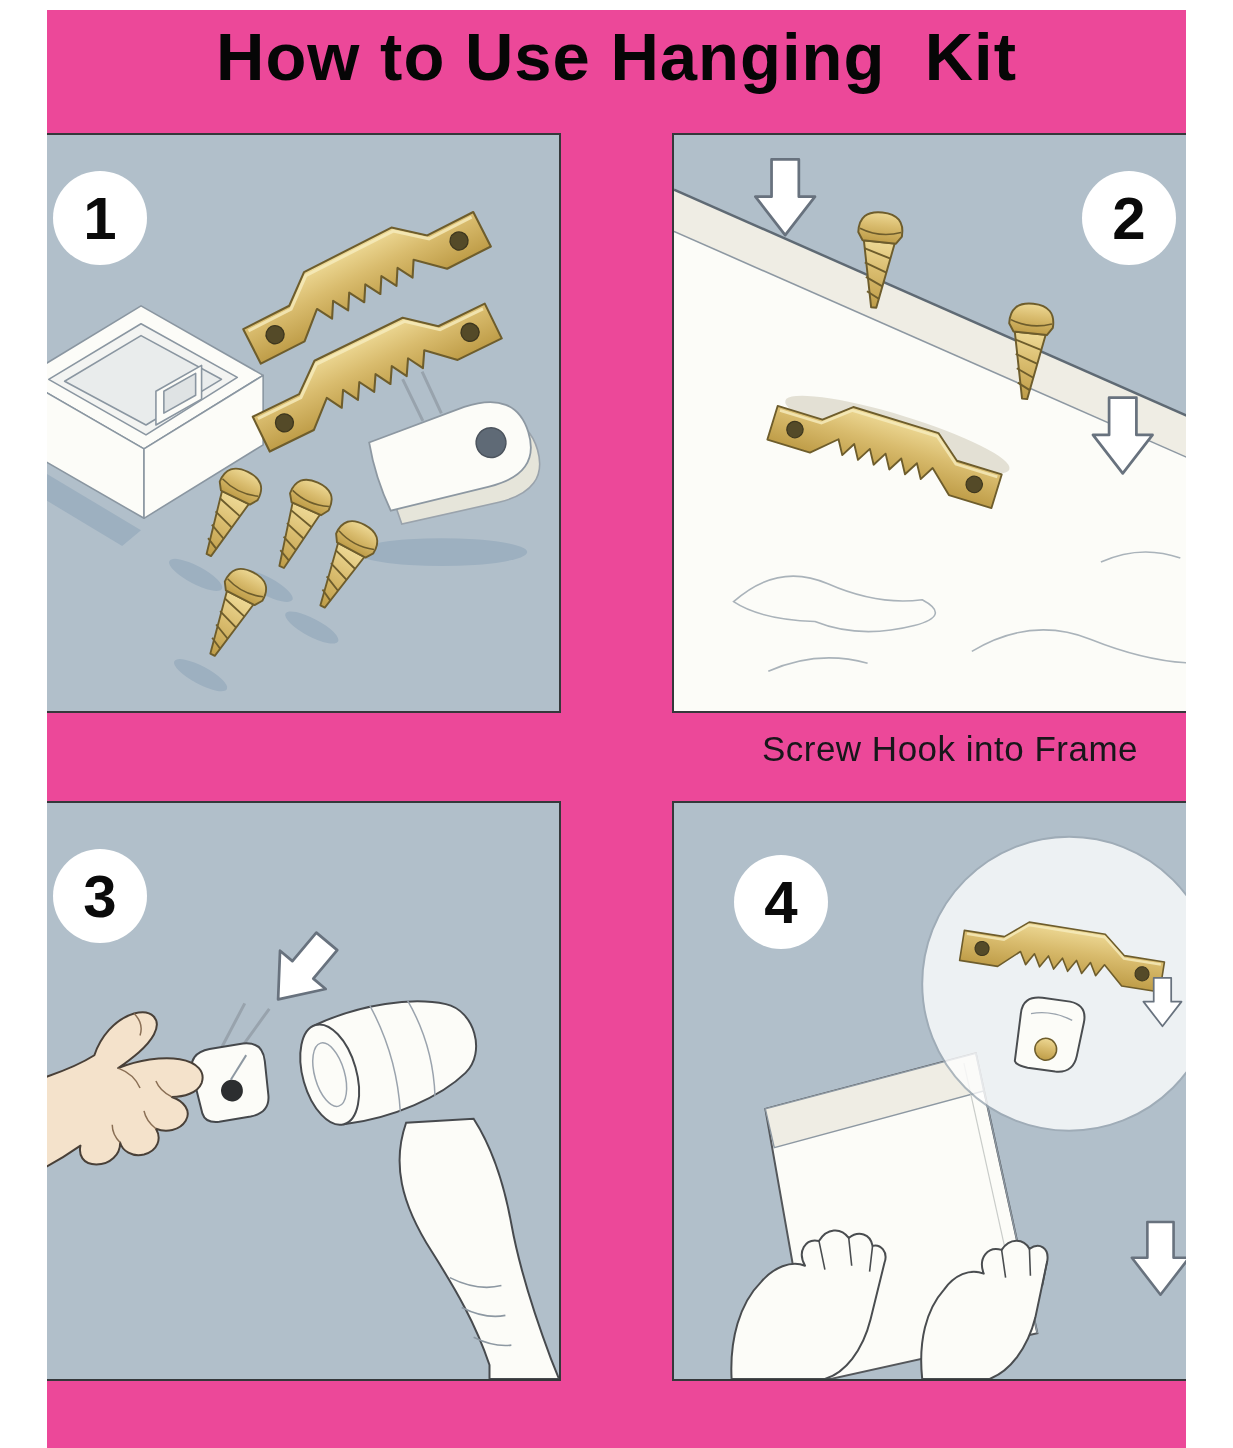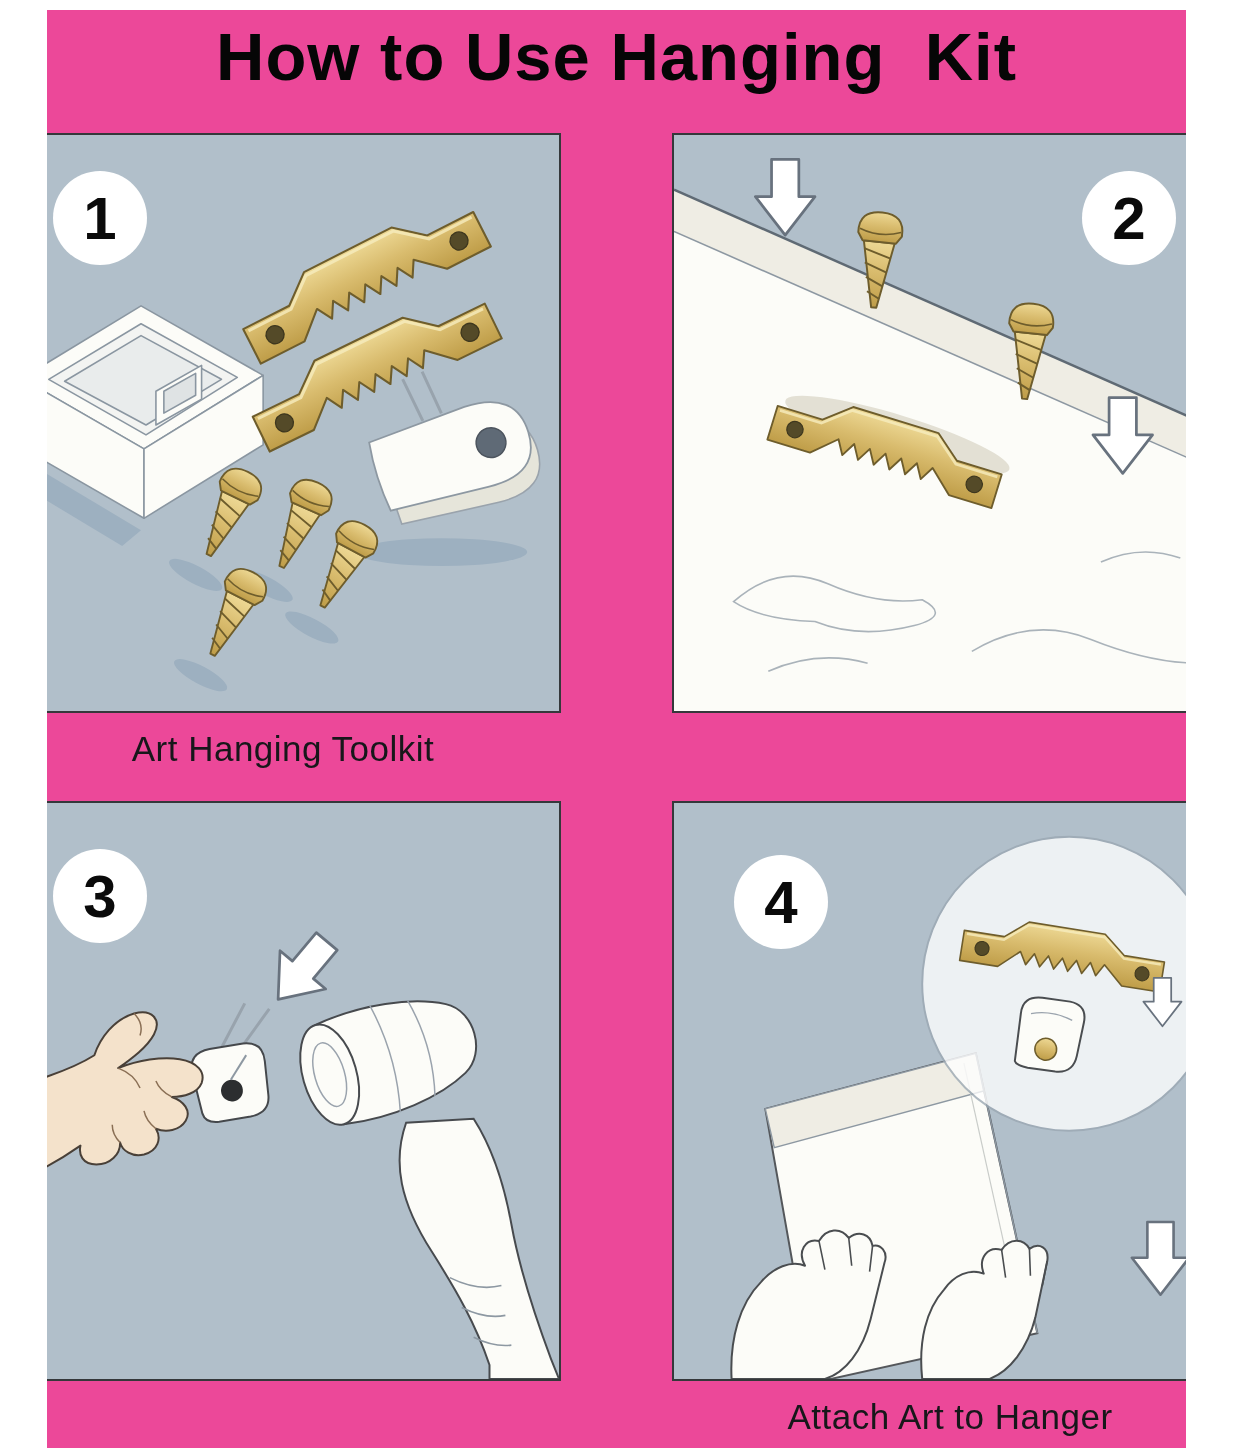--- a/index.html
+++ b/index.html
@@ -110,7 +110,6 @@
             <span>1</span>
           </div>
       </div>
-      <figcaption class="caption">Art Hanging Toolkit</figcaption>
     </figure>
 
     <figure class="cell">

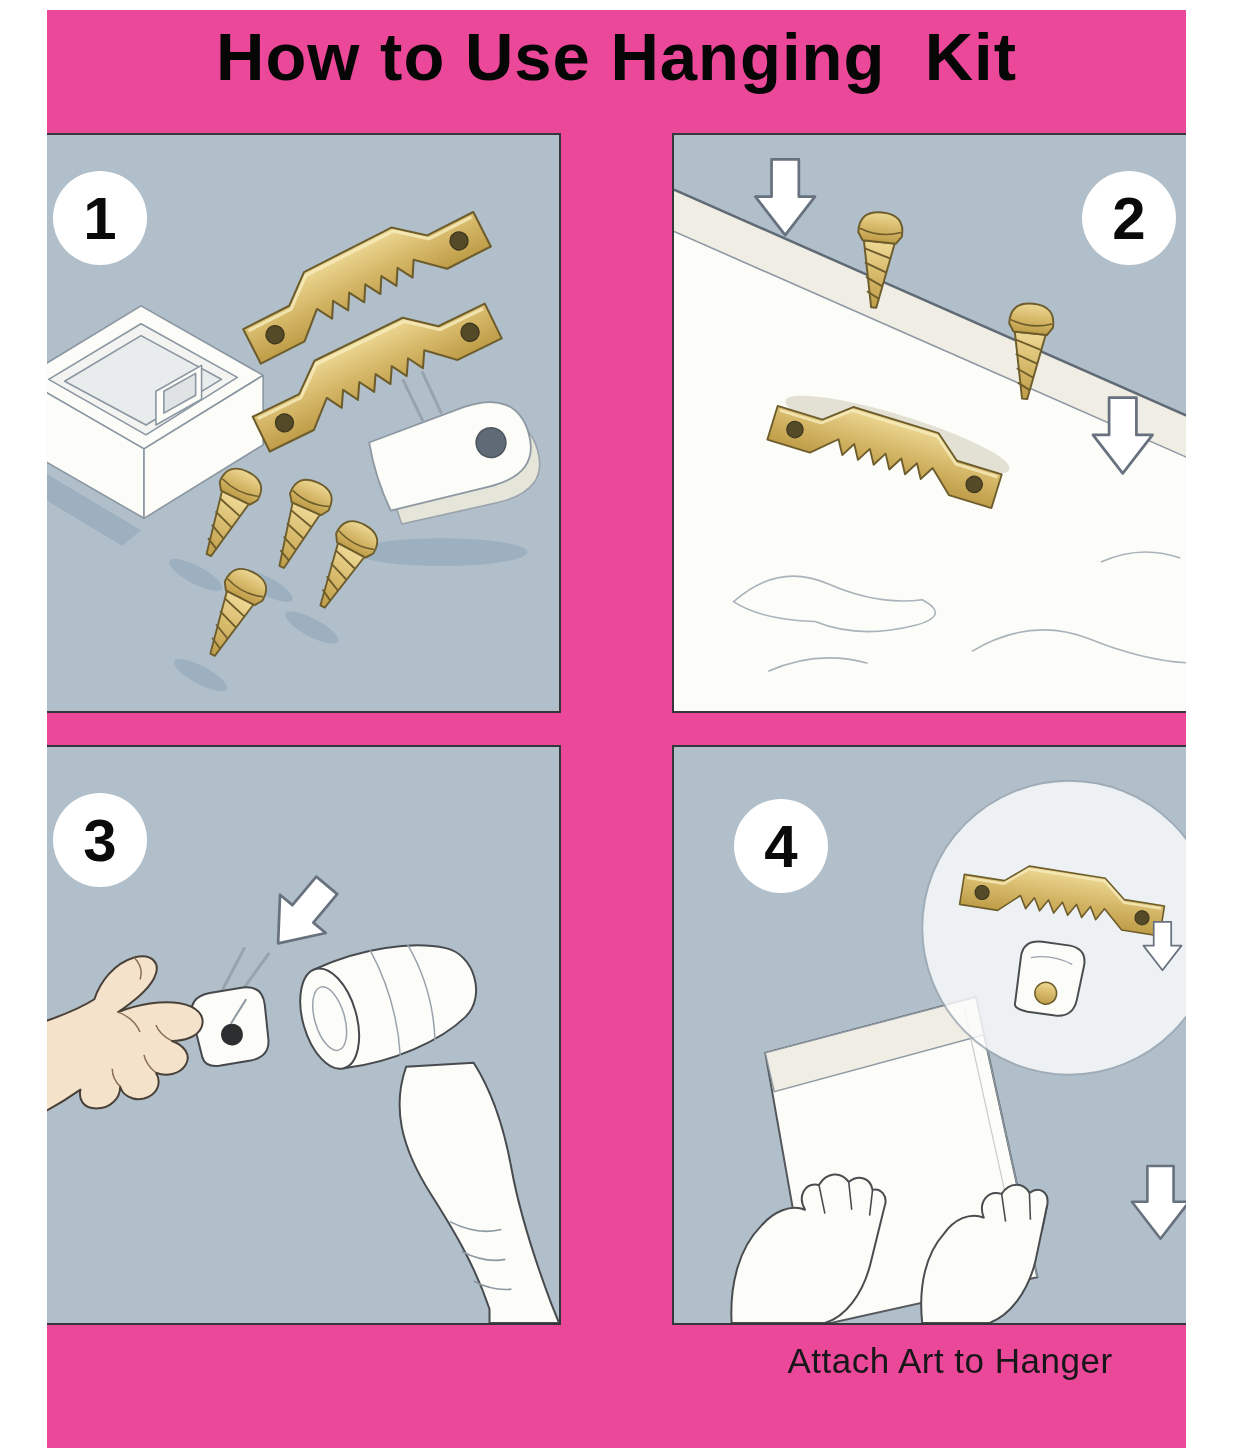--- a/index.html
+++ b/index.html
@@ -138,6 +138,7 @@
             <span>2</span>
           </div>
       </div>
+      <figcaption class="caption">Screw Hook into Frame</figcaption>
     </figure>
 
     <figure class="cell">

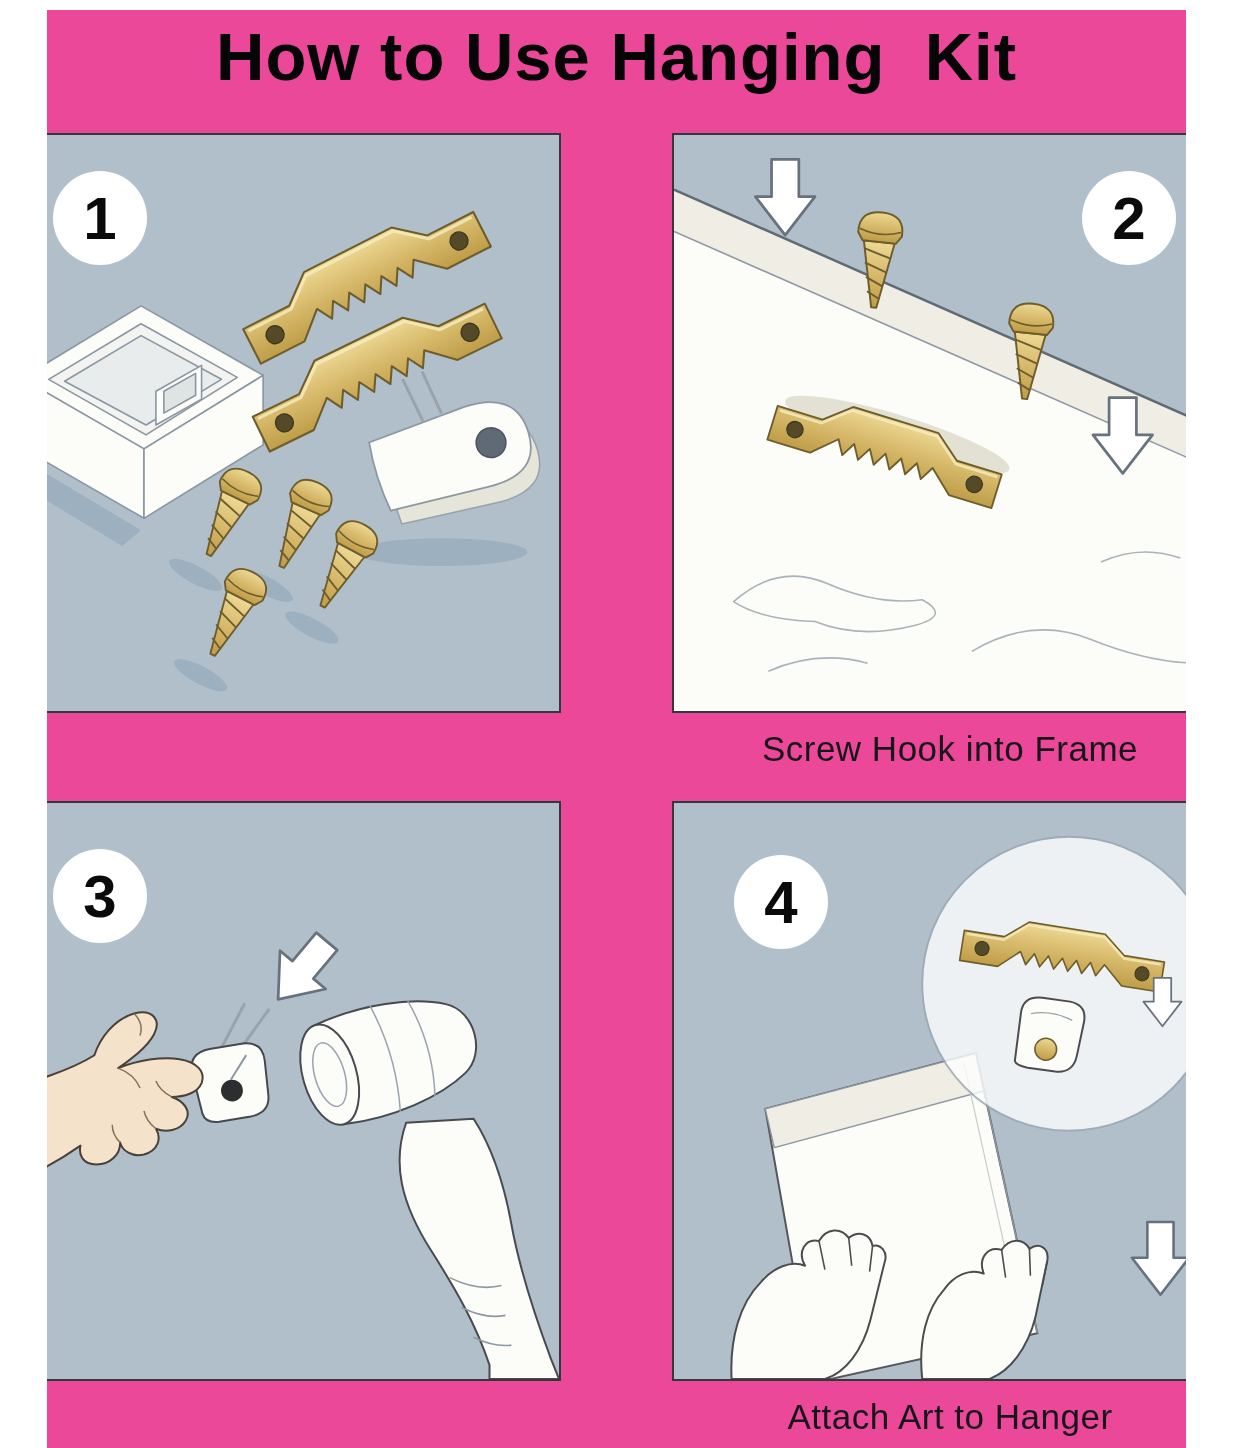--- a/index.html
+++ b/index.html
@@ -208,7 +208,6 @@
             <span>4</span>
           </div>
       </div>
-      <figcaption class="caption">Attach Art to Hanger</figcaption>
     </figure>
 
   </div>

